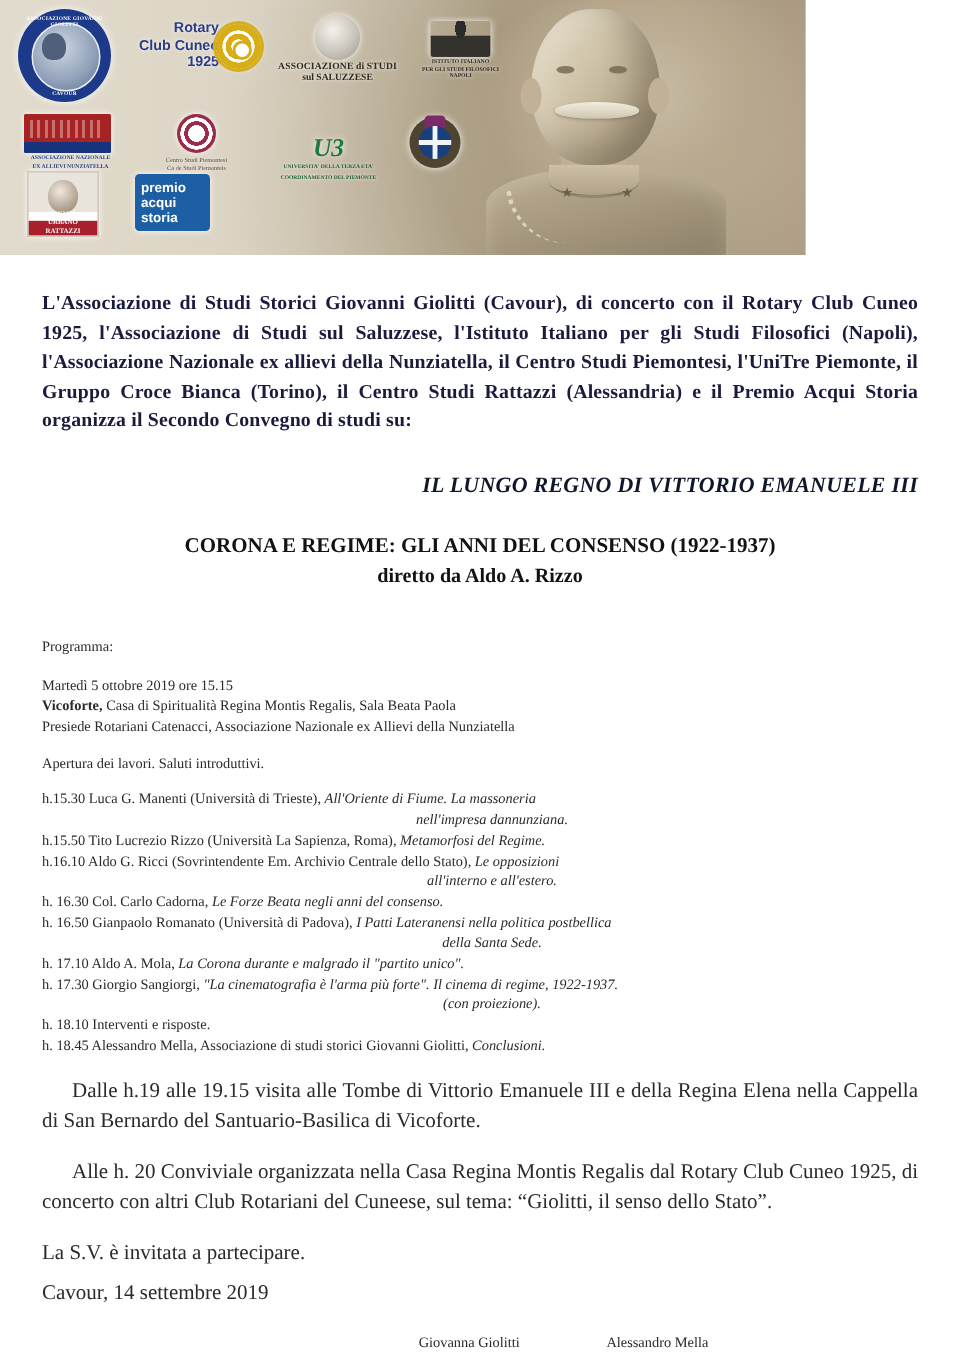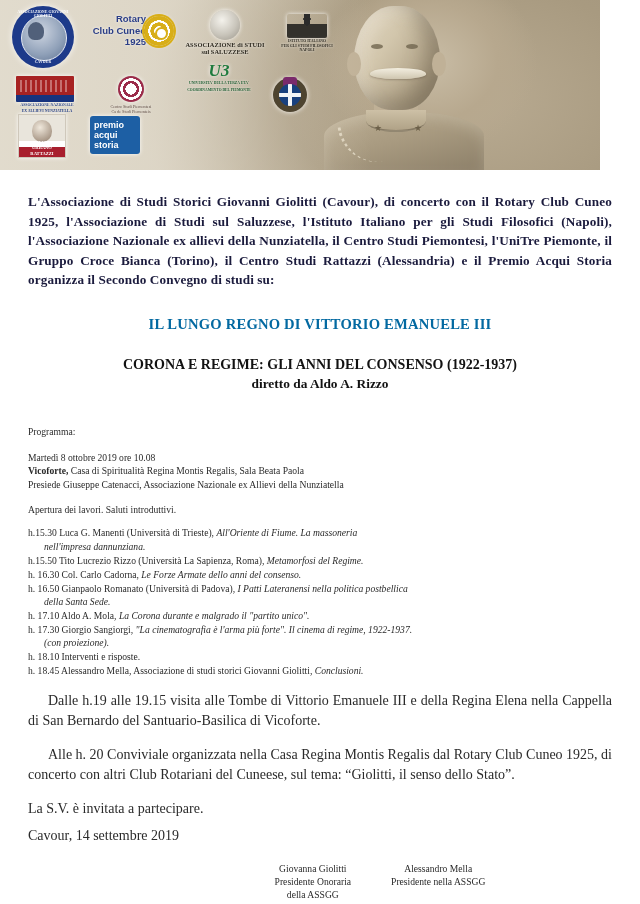--- a/index.html
+++ b/index.html
@@ -20,7 +20,7 @@
   
   .header {
     position: relative;
-    width: 600px;
+    width: 537px;
     height: 170px;
     overflow: hidden;
     background: #cfc6b4;

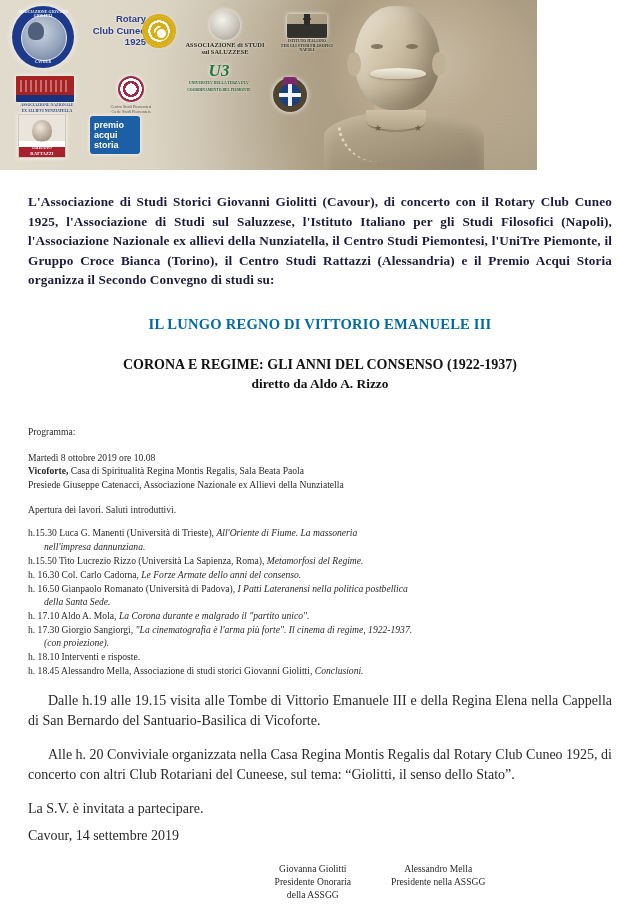--- a/index.html
+++ b/index.html
@@ -240,7 +240,7 @@
   .csp-c { font-size: 4.2px; color: #5d4a42; line-height: 1.3; }
 
   
-  .lg-u3 { left: 170px; top: 58px; width: 86px; }
+  .lg-u3 { left: 170px; top: 86px; width: 86px; }
   .u3-img {
     text-align: center; font-size: 17px; font-weight: bold; font-style: italic;
     color: #1f7a3d; line-height: 1;

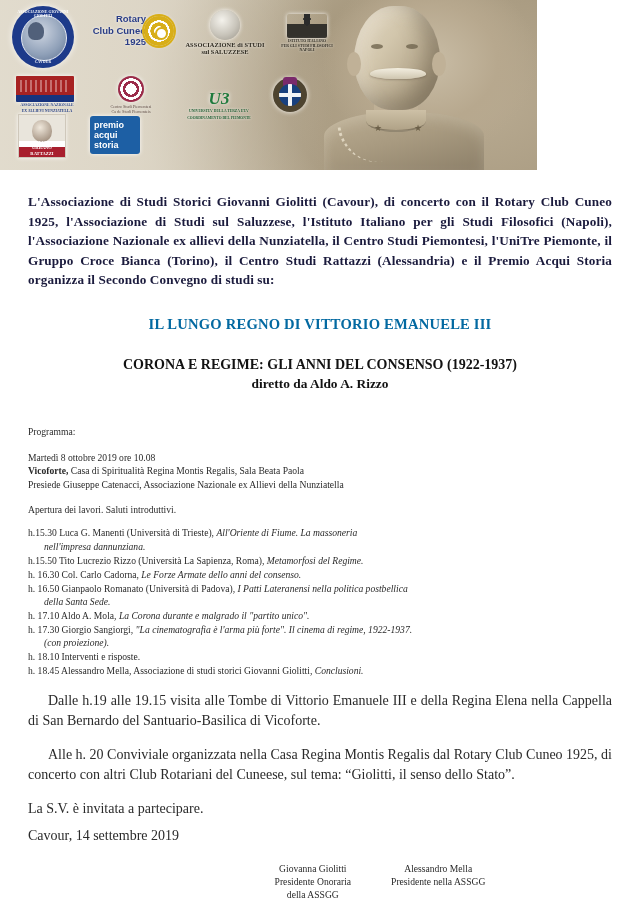--- a/index.html
+++ b/index.html
@@ -333,11 +333,12 @@
 
   .title-main {
     margin: 26px 0 0;
-    text-align: center;
+    text-align: right;
     font-size: 14.6px;
     font-weight: bold;
-    color: #0369a1;
+    color: #0f172a;
     letter-spacing: .2px;
+    font-style: italic;
   }
   .title-sub {
     margin: 24px 0 0;

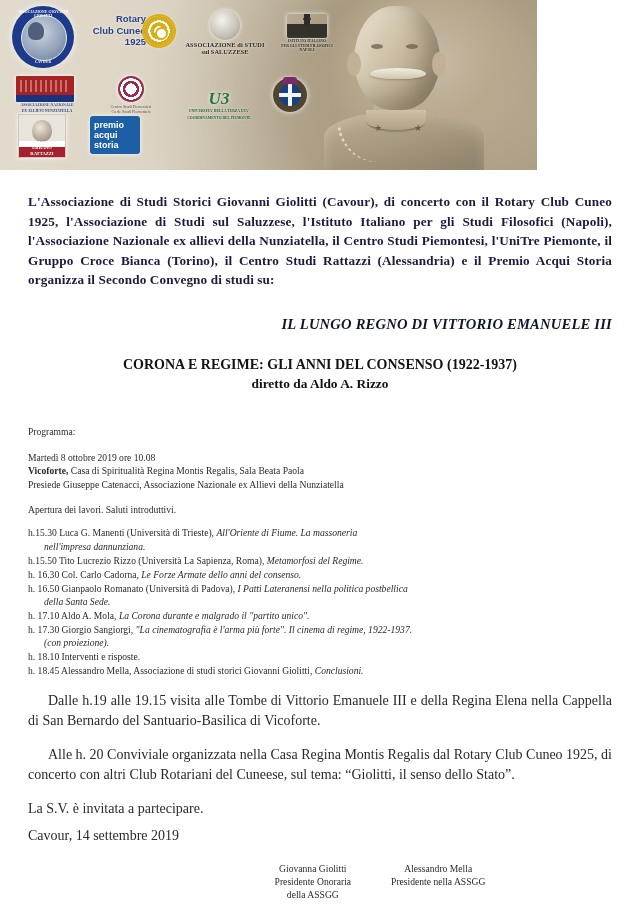--- a/index.html
+++ b/index.html
@@ -528,7 +528,7 @@
   <div class="prog-label">Programma:</div>
 
   <div class="when">
-    <div>Martedì 8 ottobre 2019 ore 10.08</div>
+    <div>Martedì 5 ottobre 2019 ore 15.15</div>
     <div><b>Vicoforte,</b><span> Casa di Spiritualità Regina Montis Regalis, Sala Beata Paola</span></div>
     <div>Presiede Giuseppe Catenacci, Associazione Nazionale ex Allievi della Nunziatella</div>
   </div>

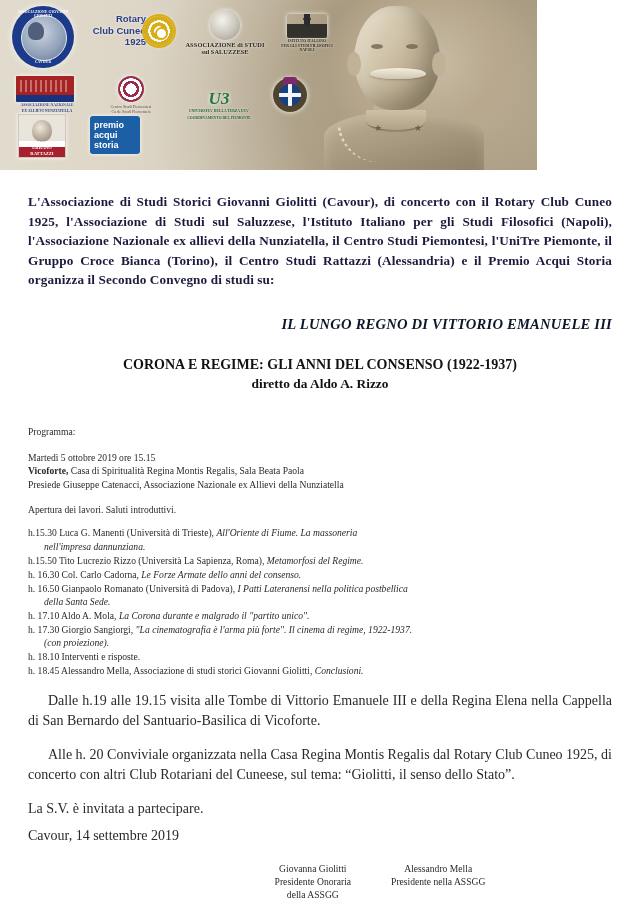--- a/index.html
+++ b/index.html
@@ -530,7 +530,7 @@
   <div class="when">
     <div>Martedì 5 ottobre 2019 ore 15.15</div>
     <div><b>Vicoforte,</b><span> Casa di Spiritualità Regina Montis Regalis, Sala Beata Paola</span></div>
-    <div>Presiede Giuseppe Catenacci, Associazione Nazionale ex Allievi della Nunziatella</div>
+    <div>Presiede Rotariani Catenacci, Associazione Nazionale ex Allievi della Nunziatella</div>
   </div>
 
   <div class="apertura">Apertura dei lavori. Saluti introduttivi.</div>

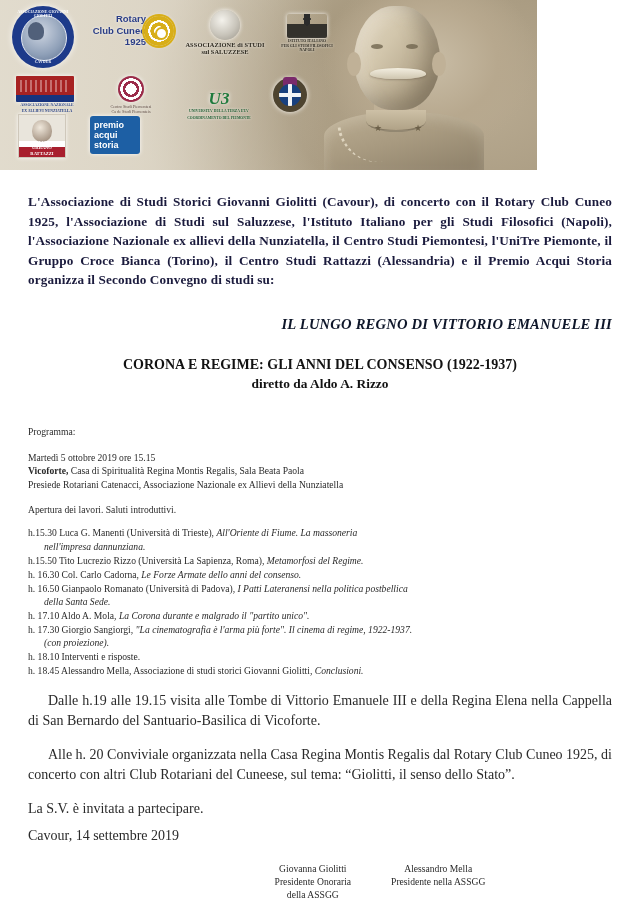--- a/index.html
+++ b/index.html
@@ -386,6 +386,7 @@
     display: block;
     padding-left: 16px;
     font-style: italic;
+    text-align: center;
   }
   .sched i { font-style: italic; }
 

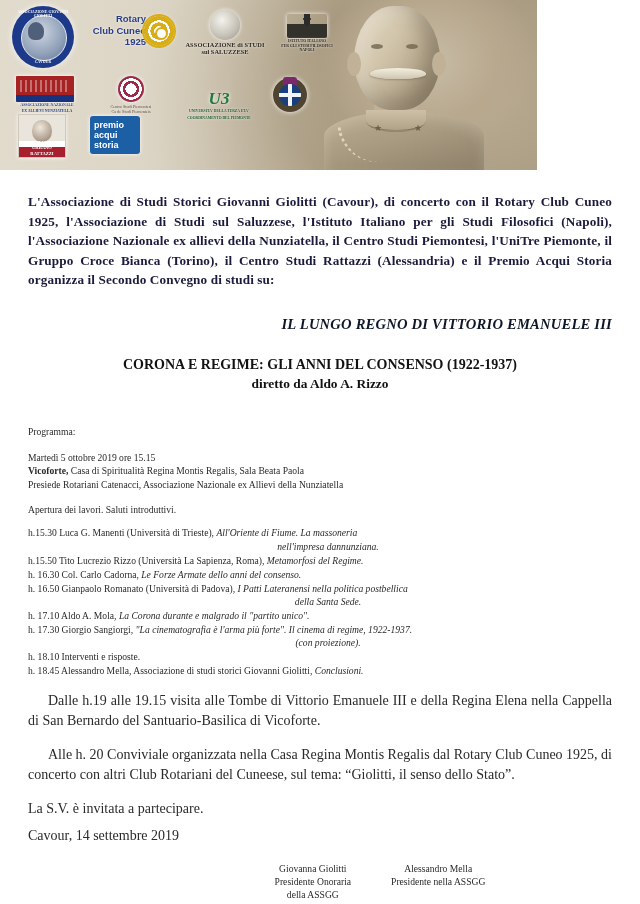--- a/index.html
+++ b/index.html
@@ -539,6 +539,7 @@
   <div class="sched" id="session-list">
       <div class="row"><span>h.15.30 </span><span>Luca G. Manenti (Università di Trieste), </span><i>All'Oriente di Fiume. La massoneria</i><span class="cont">nell'impresa dannunziana.</span></div>
       <div class="row"><span>h.15.50 </span><span>Tito Lucrezio Rizzo (Università La Sapienza, Roma), </span><i>Metamorfosi del Regime.</i></div>
+      <div class="row"><span>h.16.10 </span><span>Aldo G. Ricci (Sovrintendente Em. Archivio Centrale dello Stato), </span><i>Le opposizioni</i><span class="cont">all'interno e all'estero.</span></div>
       <div class="row"><span>h. 16.30 </span><span>Col. Carlo Cadorna, </span><i>Le Forze Armate dello anni del consenso.</i></div>
       <div class="row"><span>h. 16.50 </span><span>Gianpaolo Romanato (Università di Padova), </span><i>I Patti Lateranensi nella politica postbellica</i><span class="cont">della Santa Sede.</span></div>
       <div class="row"><span>h. 17.10 </span><span>Aldo A. Mola, </span><i>La Corona durante e malgrado il "partito unico".</i></div>

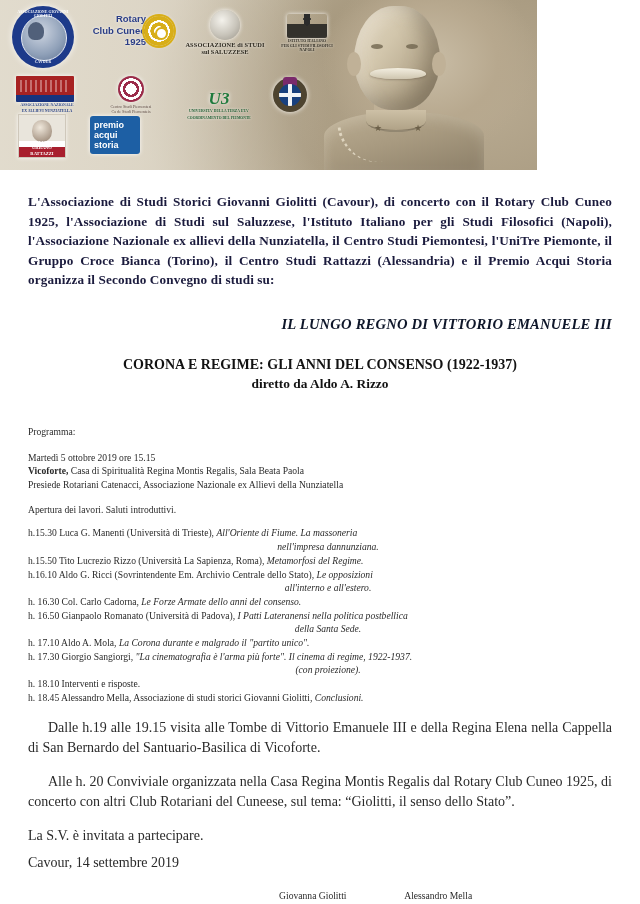--- a/index.html
+++ b/index.html
@@ -540,7 +540,7 @@
       <div class="row"><span>h.15.30 </span><span>Luca G. Manenti (Università di Trieste), </span><i>All'Oriente di Fiume. La massoneria</i><span class="cont">nell'impresa dannunziana.</span></div>
       <div class="row"><span>h.15.50 </span><span>Tito Lucrezio Rizzo (Università La Sapienza, Roma), </span><i>Metamorfosi del Regime.</i></div>
       <div class="row"><span>h.16.10 </span><span>Aldo G. Ricci (Sovrintendente Em. Archivio Centrale dello Stato), </span><i>Le opposizioni</i><span class="cont">all'interno e all'estero.</span></div>
-      <div class="row"><span>h. 16.30 </span><span>Col. Carlo Cadorna, </span><i>Le Forze Armate dello anni del consenso.</i></div>
+      <div class="row"><span>h. 16.30 </span><span>Col. Carlo Cadorna, </span><i>Le Forze Beata negli anni del consenso.</i></div>
       <div class="row"><span>h. 16.50 </span><span>Gianpaolo Romanato (Università di Padova), </span><i>I Patti Lateranensi nella politica postbellica</i><span class="cont">della Santa Sede.</span></div>
       <div class="row"><span>h. 17.10 </span><span>Aldo A. Mola, </span><i>La Corona durante e malgrado il "partito unico".</i></div>
       <div class="row"><span>h. 17.30 </span><span>Giorgio Sangiorgi, </span><i>"La cinematografia è l'arma più forte". Il cinema di regime, 1922-1937.</i><span class="cont">(con proiezione).</span></div>

